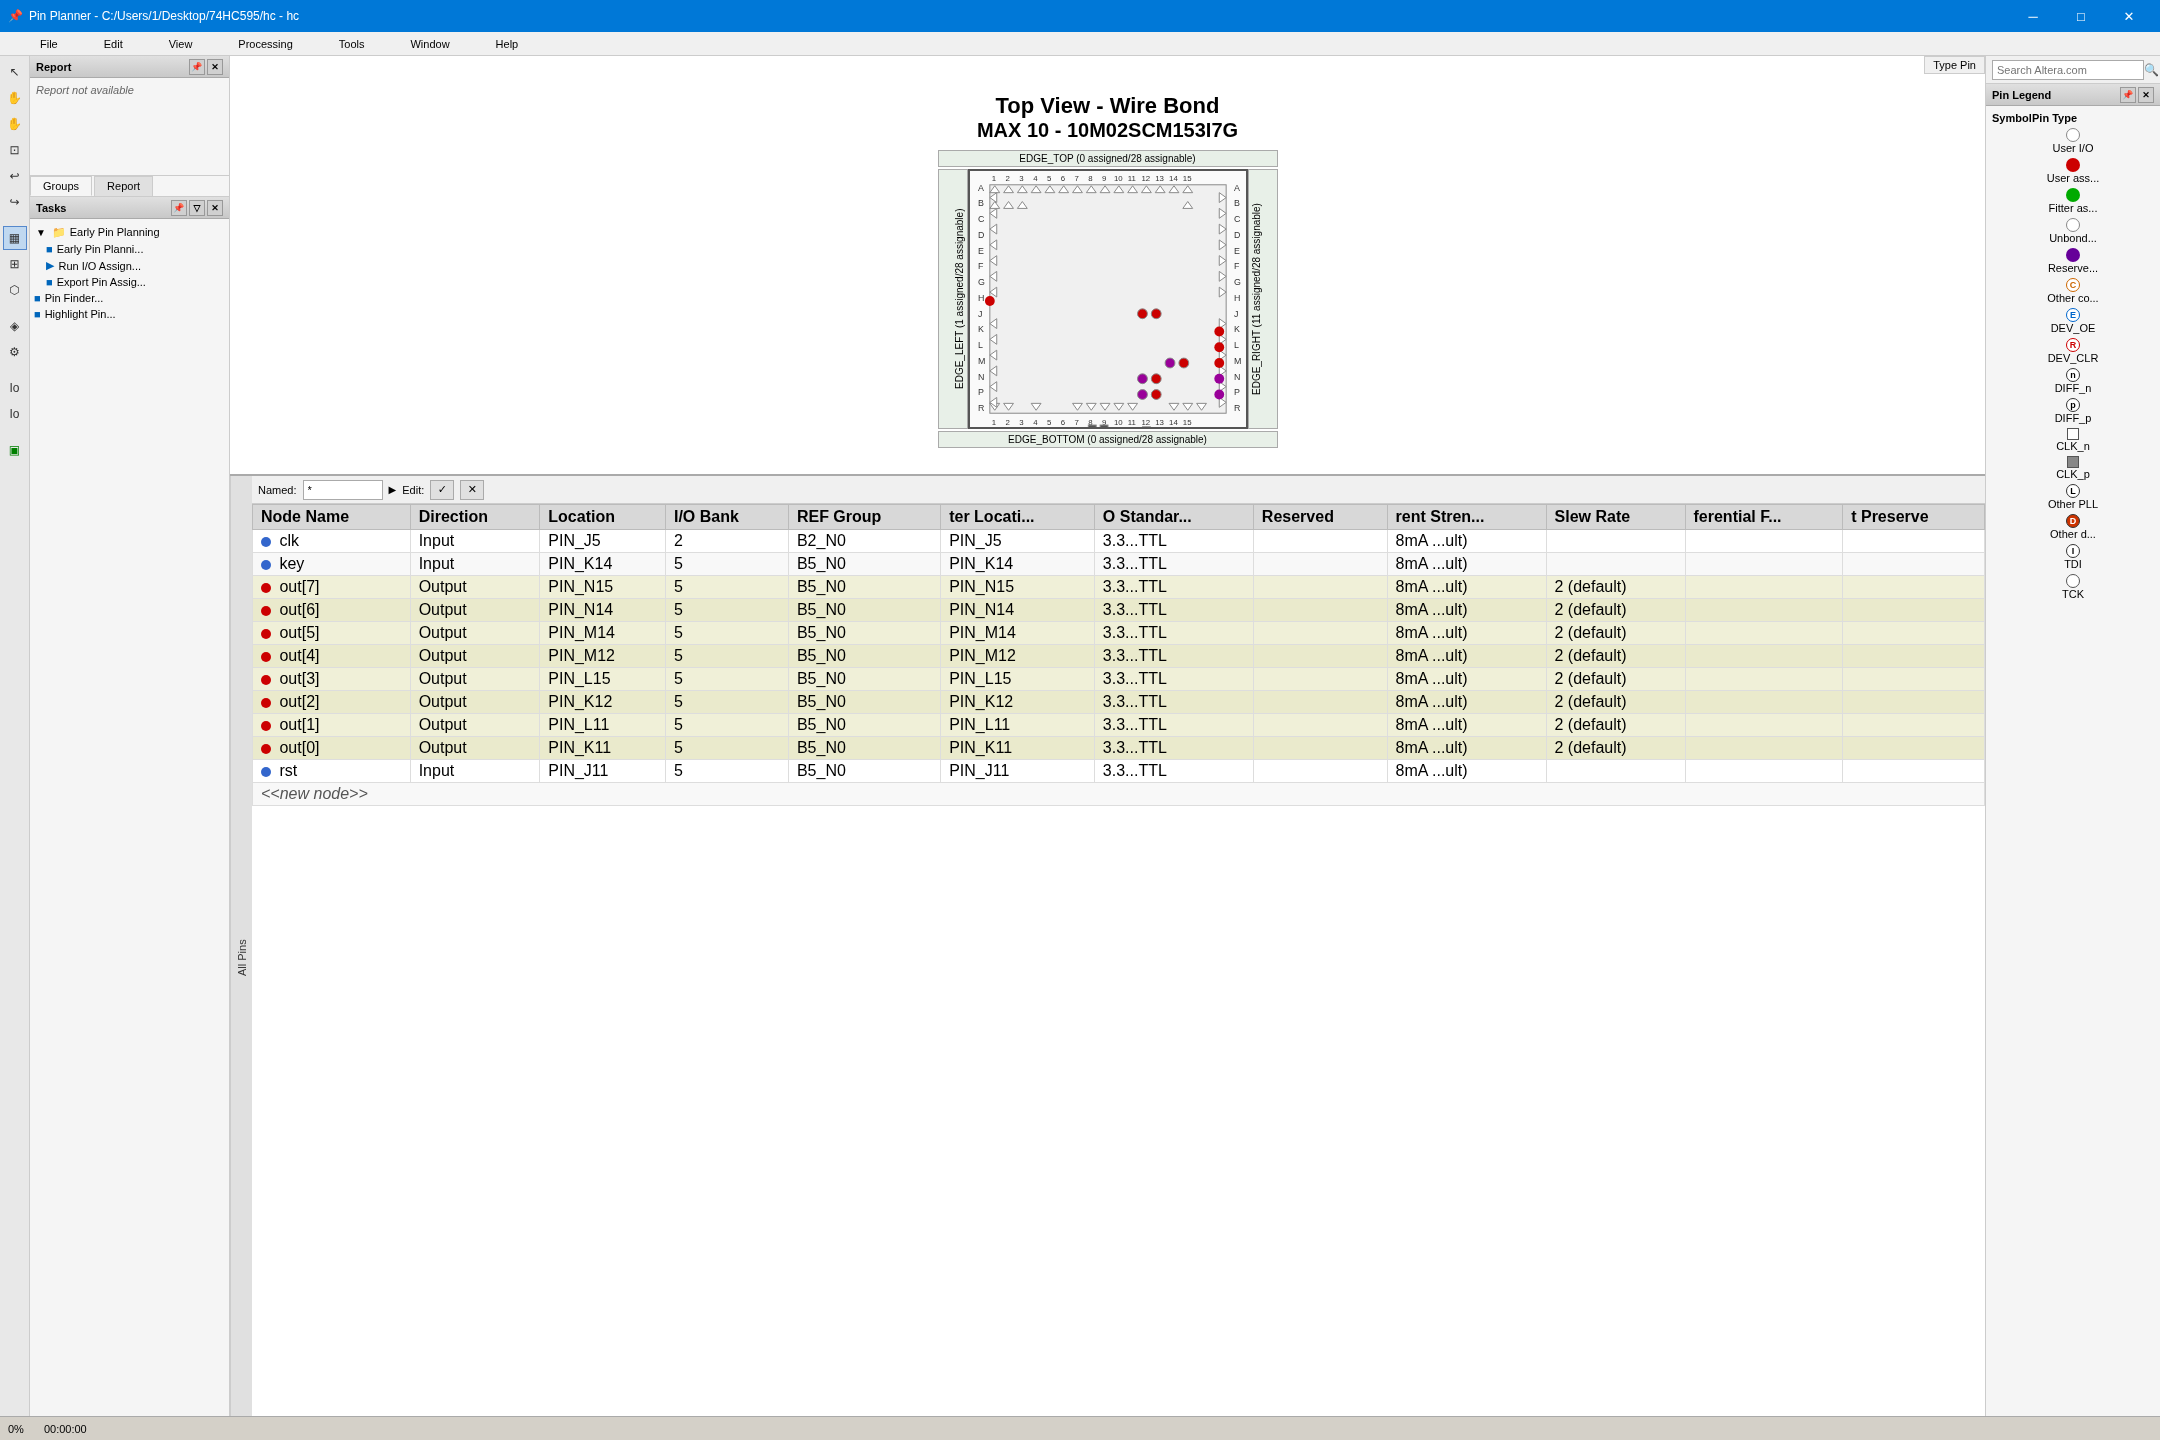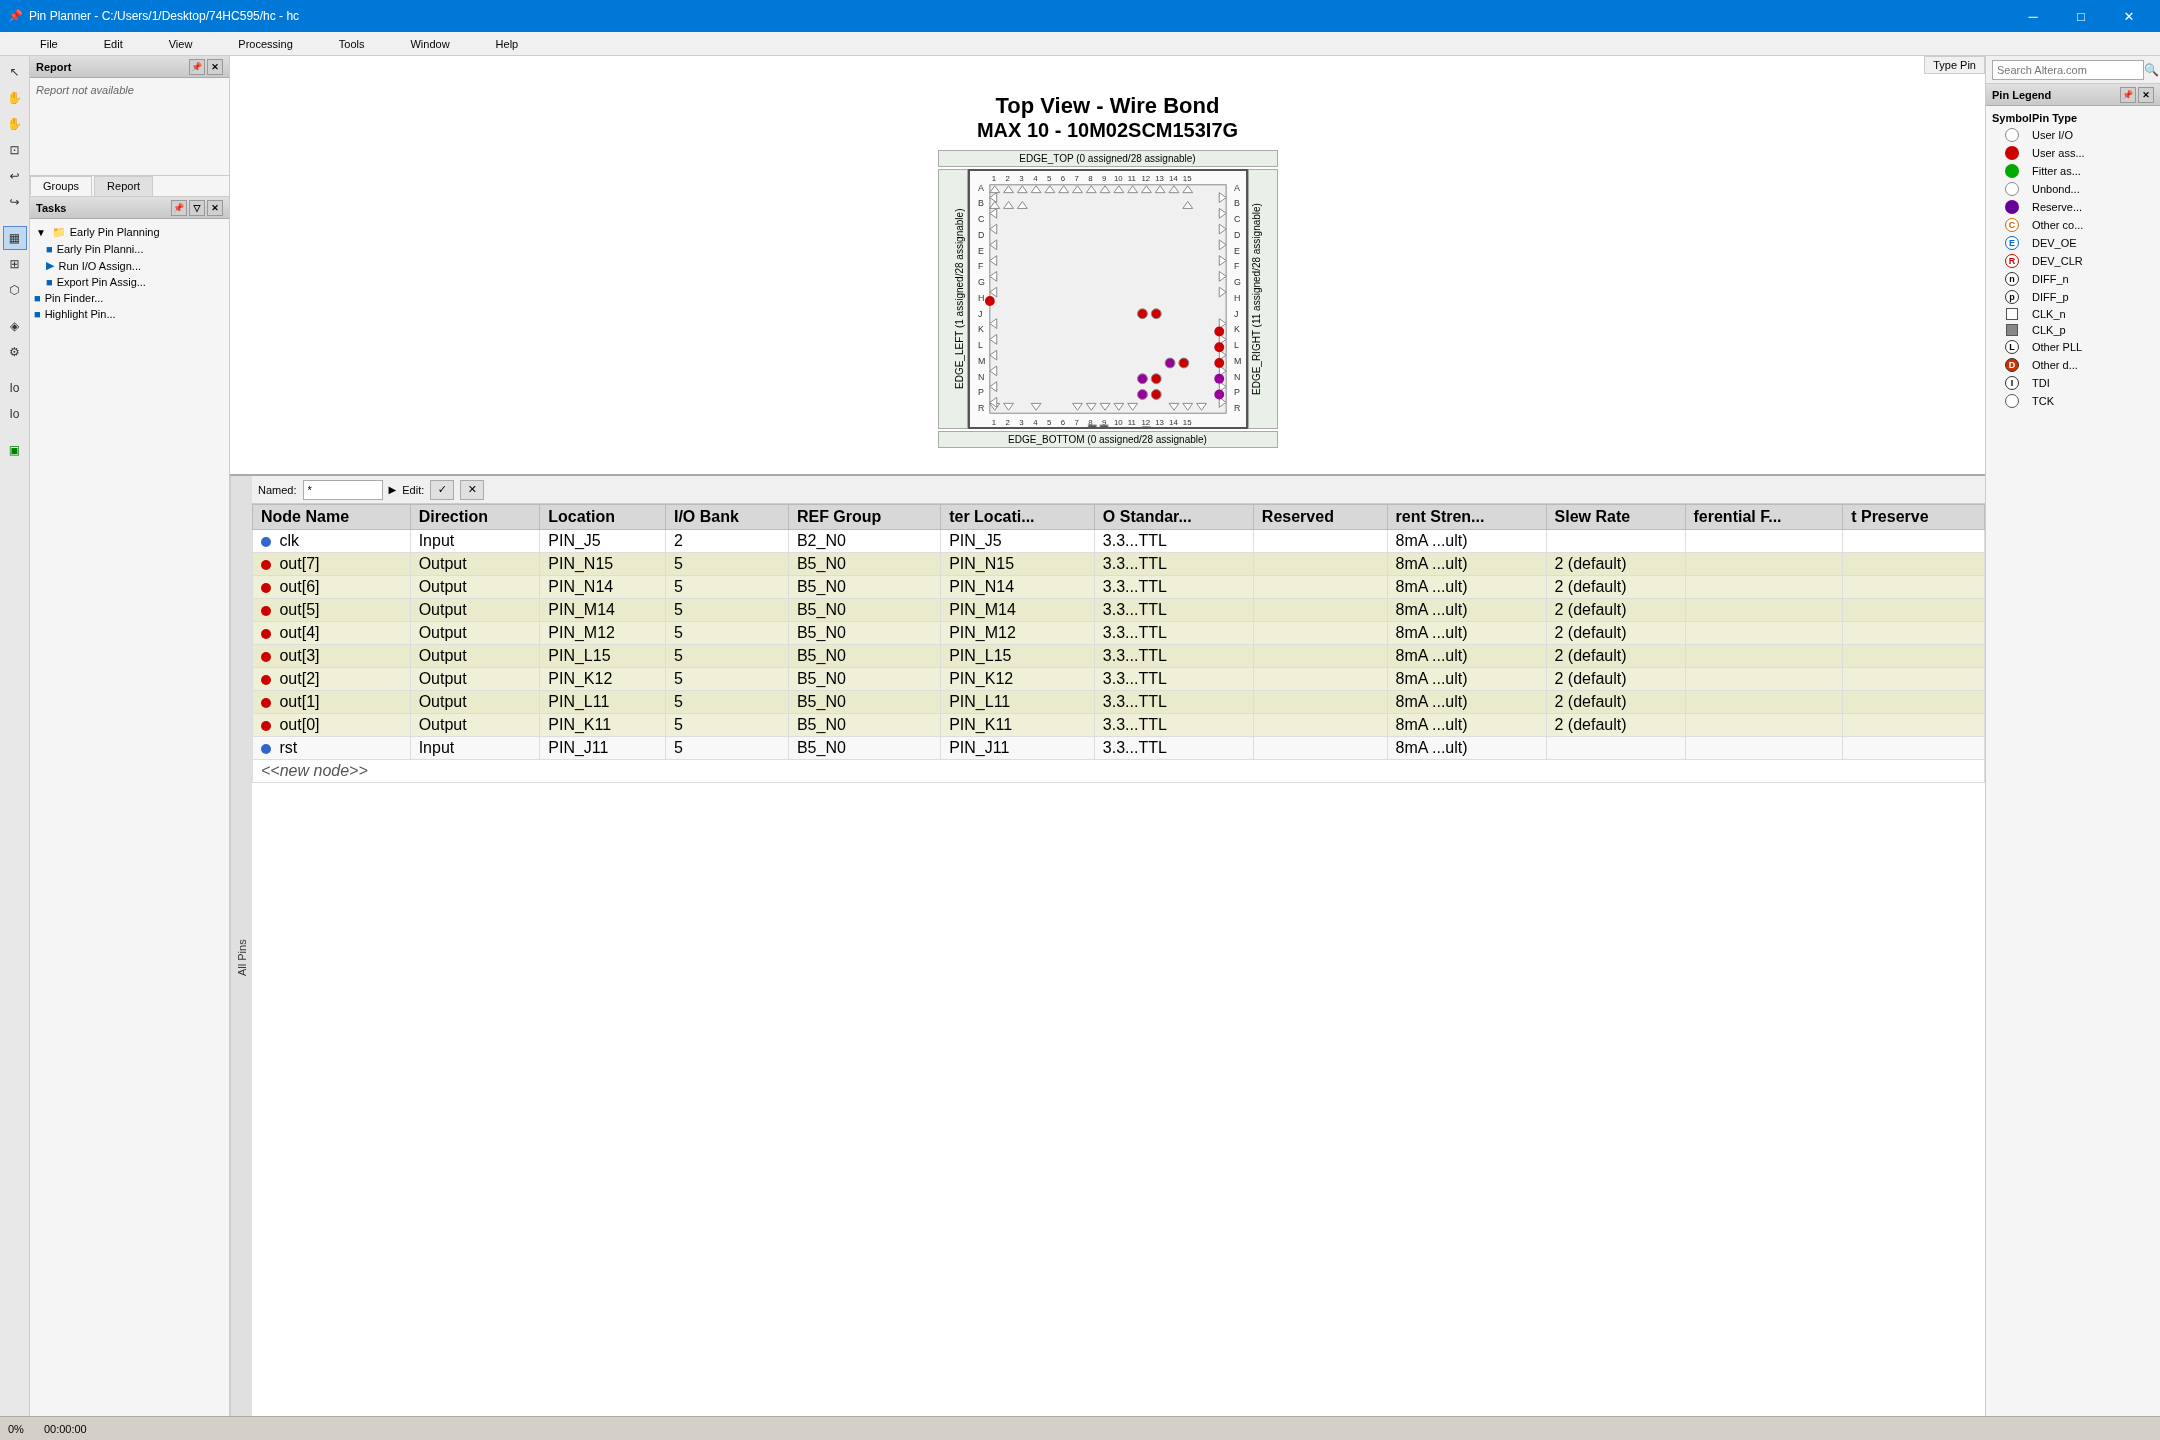--- a/index.html
+++ b/index.html
@@ -224,7 +224,7 @@
     .legend-headers { display: flex; margin-bottom: 4px; font-weight: bold; font-size: 11px; }
     .legend-col-sym { width: 40px; }
     .legend-col-type { flex: 1; }
-    .legend-item { display: flex; align-items: center; margin-bottom: 4px; }
+    .legend-item { display: flex; align-items: center; margin-bottom: 4px; flex-direction: column; }
     .legend-sym {
       width: 40px;
       display: flex;

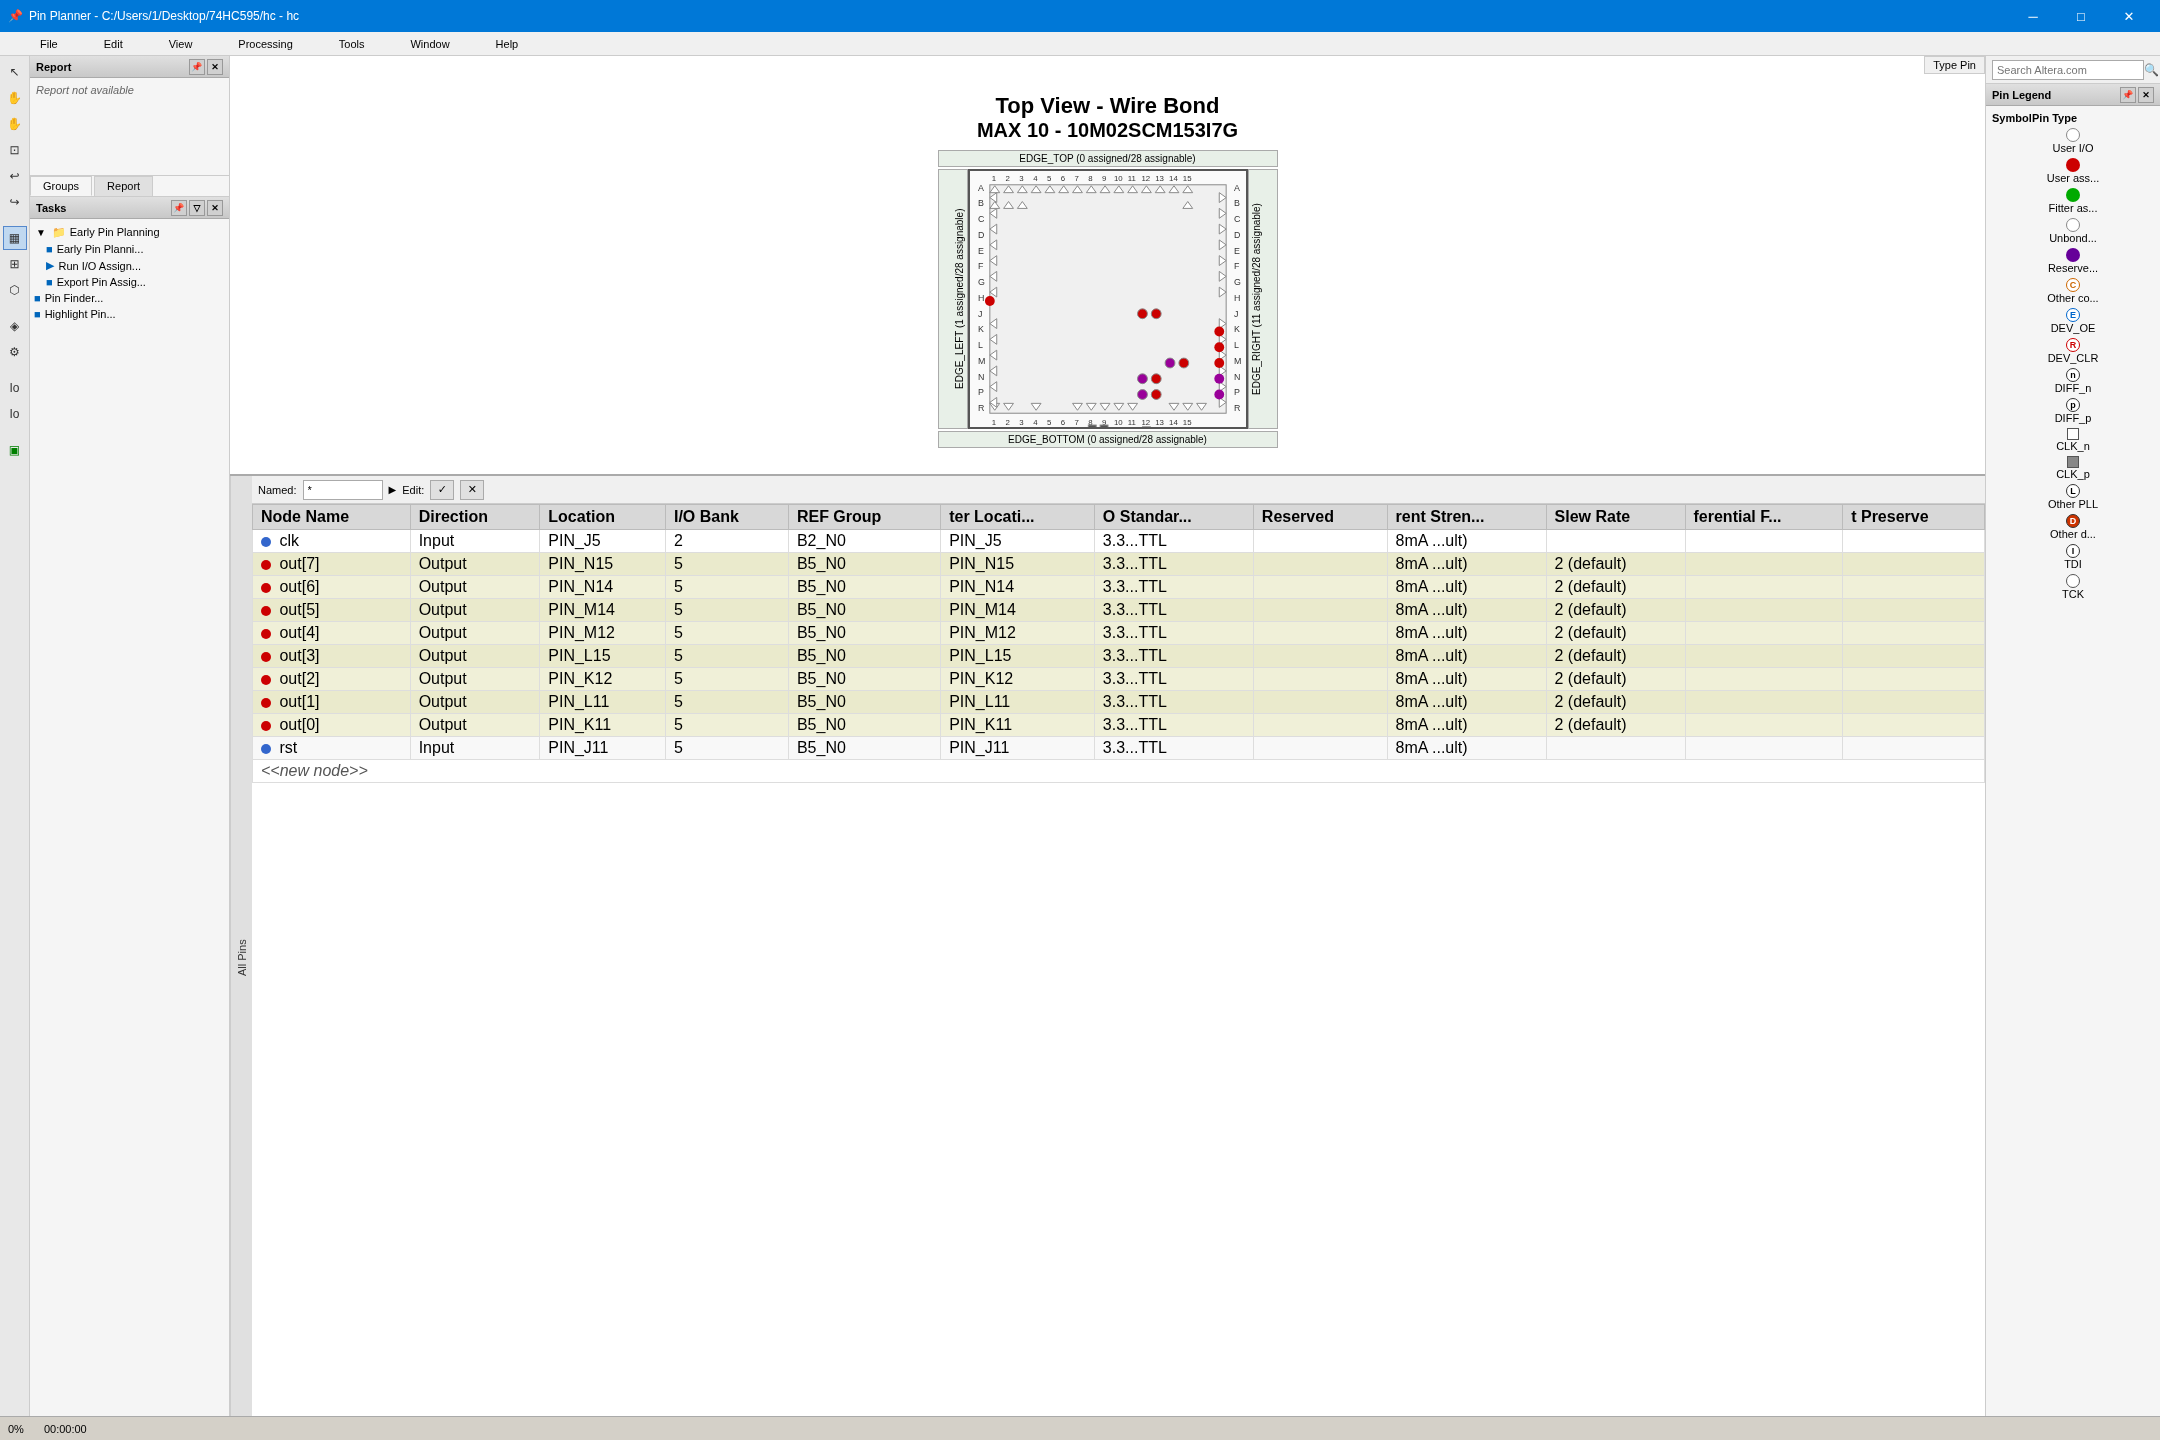--- a/index.html
+++ b/index.html
@@ -653,6 +653,23 @@
       <td></td>
       <td></td>
     </tr>
+                <tr>
+      <td>
+        <span style="display:inline-block;width:10px;height:10px;border-radius:50%;background:#3366cc;margin-right:4px;vertical-align:middle;"></span>
+        key
+      </td>
+      <td>Input</td>
+      <td>PIN_K14</td>
+      <td>5</td>
+      <td>B5_N0</td>
+      <td>PIN_K14</td>
+      <td>3.3...TTL</td>
+      <td></td>
+      <td>8mA ...ult)</td>
+      <td></td>
+      <td></td>
+      <td></td>
+    </tr>
                 <tr class="output-row">
       <td>
         <span style="display:inline-block;width:10px;height:10px;border-radius:50%;background:#cc0000;margin-right:4px;vertical-align:middle;"></span>

